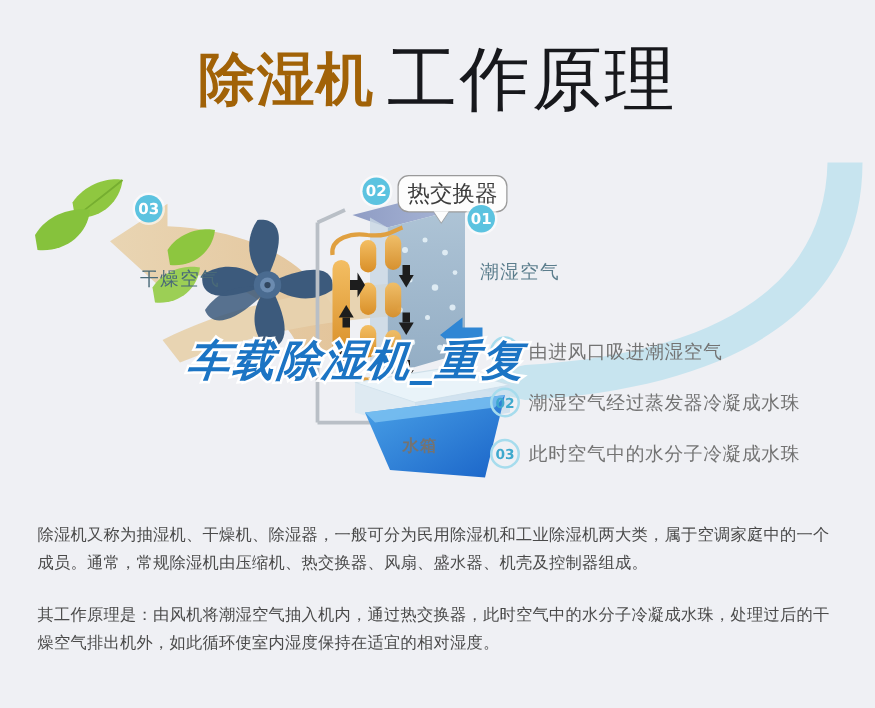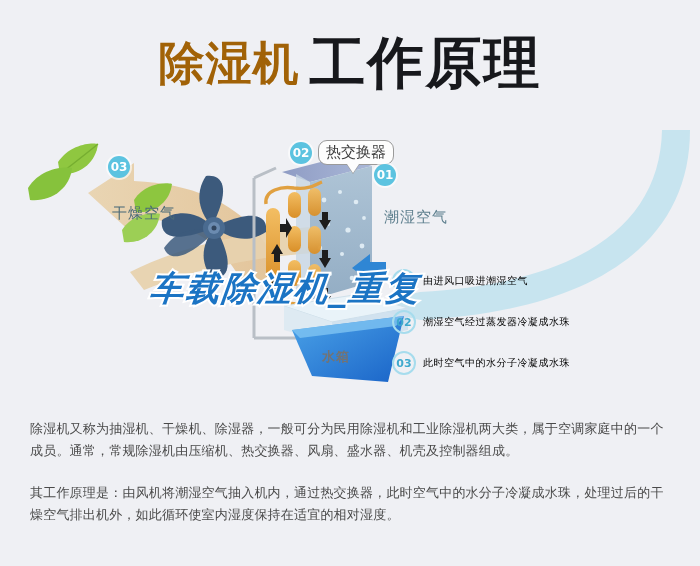--- a/index.html
+++ b/index.html
@@ -21,7 +21,7 @@
     letter-spacing:1px;vertical-align:middle;
   }
   .title-b{
-    font-size:56px;font-weight:bold;color:#17181c;
+    font-size:56px;font-weight:normal;color:#17181c;
     letter-spacing:2px;vertical-align:middle;margin-left:10px;
   }
 

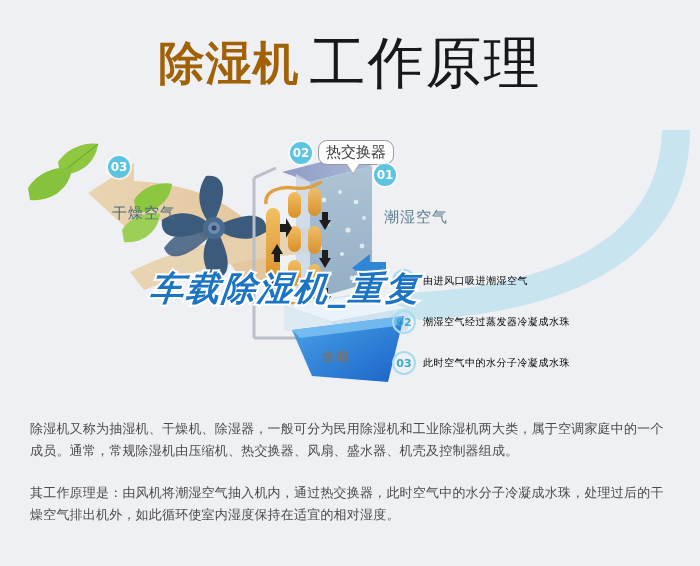--- a/index.html
+++ b/index.html
@@ -41,7 +41,7 @@
   }
   .bubble{
     position:absolute;background:#fdfdfd;border:1.6px solid #9a9a9a;
-    border-radius:9px;padding:2px 7px;font-size:15px;color:#3c3c3c;
+    border-radius:9px;padding:2px 7px;font-size:18px;color:#3c3c3c;
     white-space:nowrap;
   }
   .bubble:after{

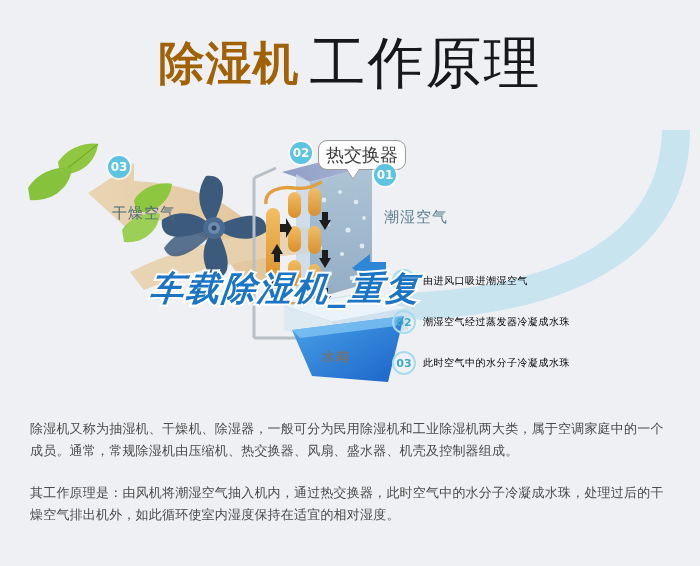--- a/index.html
+++ b/index.html
@@ -247,7 +247,7 @@
     <div class="tank-label">水箱</div>
 
     <div class="num-chip" style="left:108px;top:36px;">03</div>
-    <div class="cap" style="left:112px;top:84px;color:#4a6a78;">干燥空气</div>
+    <div class="cap" style="left:112px;top:94px;color:#4a6a78;">干燥空气</div>
 
     <div class="num-chip" style="left:290px;top:22px;">02</div>
     <div class="bubble" style="left:318px;top:20px;">热交换器</div>

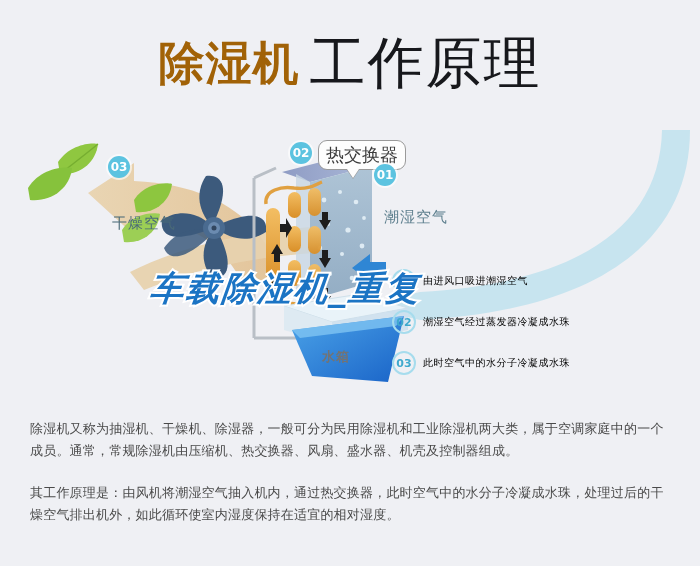--- a/index.html
+++ b/index.html
@@ -68,7 +68,7 @@
     flex:0 0 auto;margin-right:7px;
   }
   .step .st{
-    font-size:10px;color:#000000;white-space:nowrap;letter-spacing:.5px;
+    font-size:15px;color:#737373;white-space:nowrap;letter-spacing:.5px;
   }
 
   

